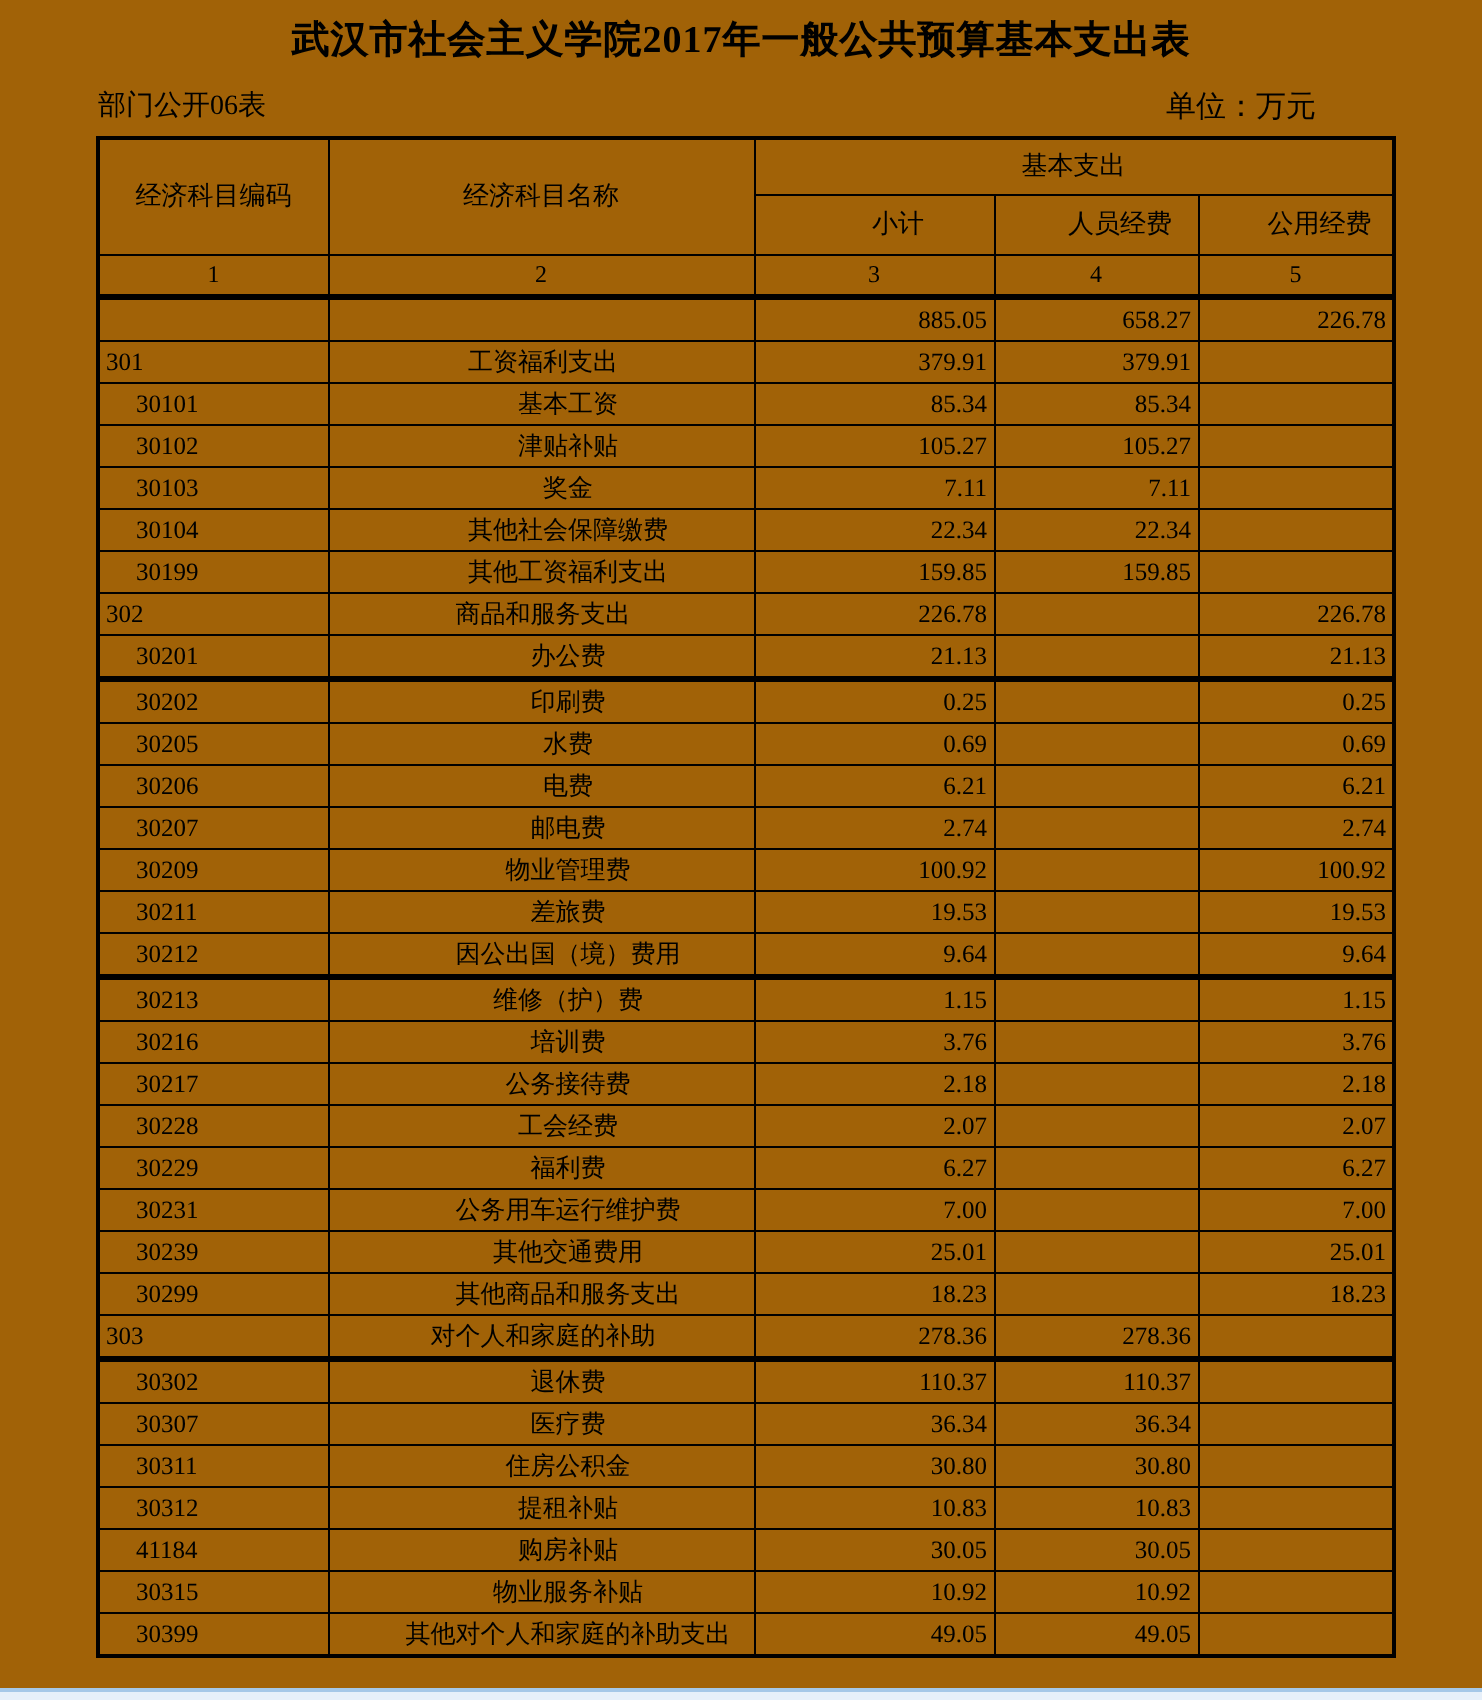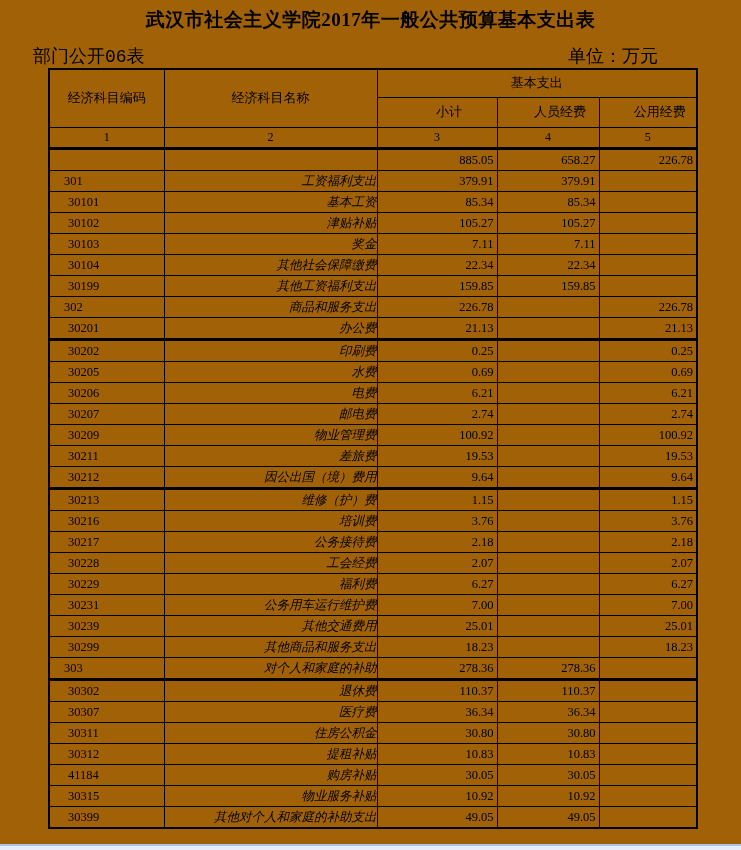--- a/index.html
+++ b/index.html
@@ -21,9 +21,8 @@
   }
 
   .meta-left {
-    position: absolute; top: 44px; left: 33px;
-    font-size: 18px;
-    font-family: Liberation Mono, monospace;
+    position: absolute; top: 44px; left: 49px;
+    font-size: 14px;
   }
   .meta-right {
     position: absolute; top: 44px; right: 83px;

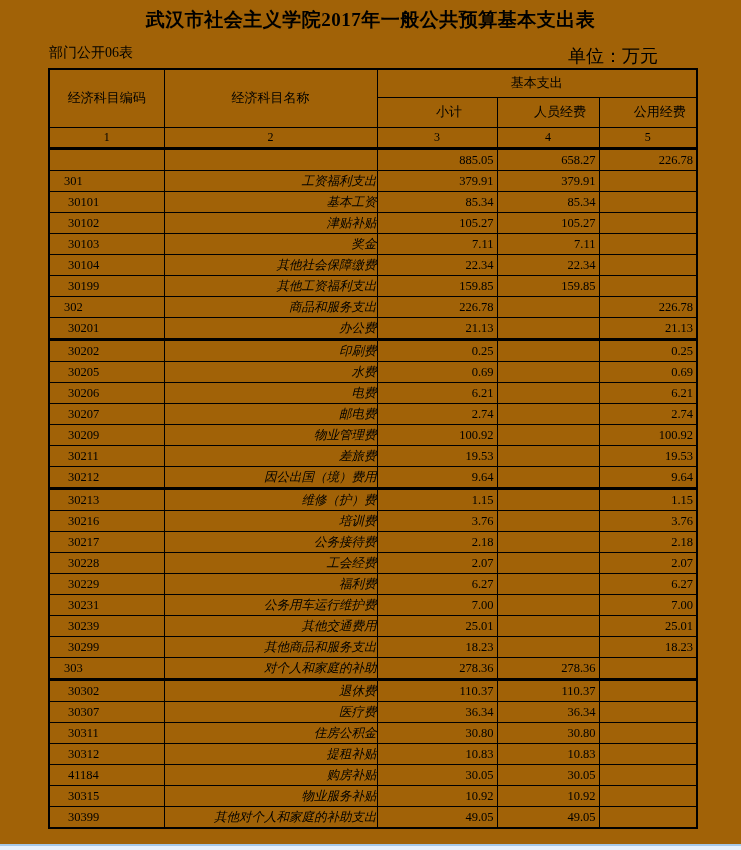--- a/index.html
+++ b/index.html
@@ -26,7 +26,7 @@
   }
   .meta-right {
     position: absolute; top: 44px; right: 83px;
-    font-size: 18px;
+    font-size: 15px;
   }
 
   table.budget {

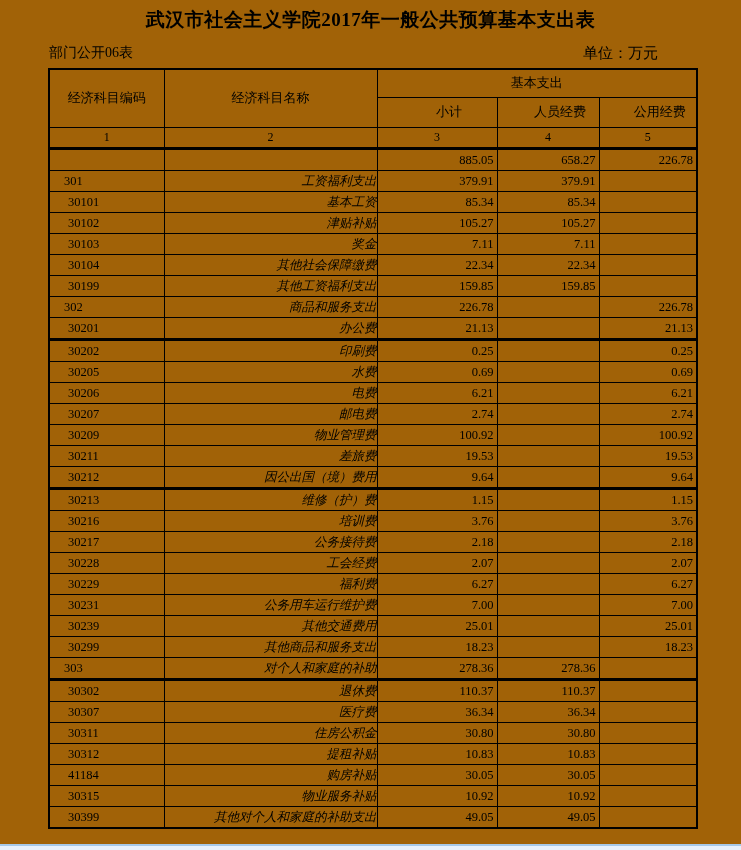--- a/index.html
+++ b/index.html
@@ -51,7 +51,7 @@
   th.rowspan2 { height: 58px; }
 
   tbody td { height: 20px; line-height: 20px; }
-  td.code-cell { text-align: left; padding-left: 14px; }
+  td.code-cell { text-align: left; padding-left: 3px; }
   td.code-cell.sub { padding-left: 18px; font-family: Liberation Serif, serif; }
   td.name-cell { text-align: right; padding-left: 2px; font-style: italic; }
   td.name-cell.sub { padding-left: 27px; }

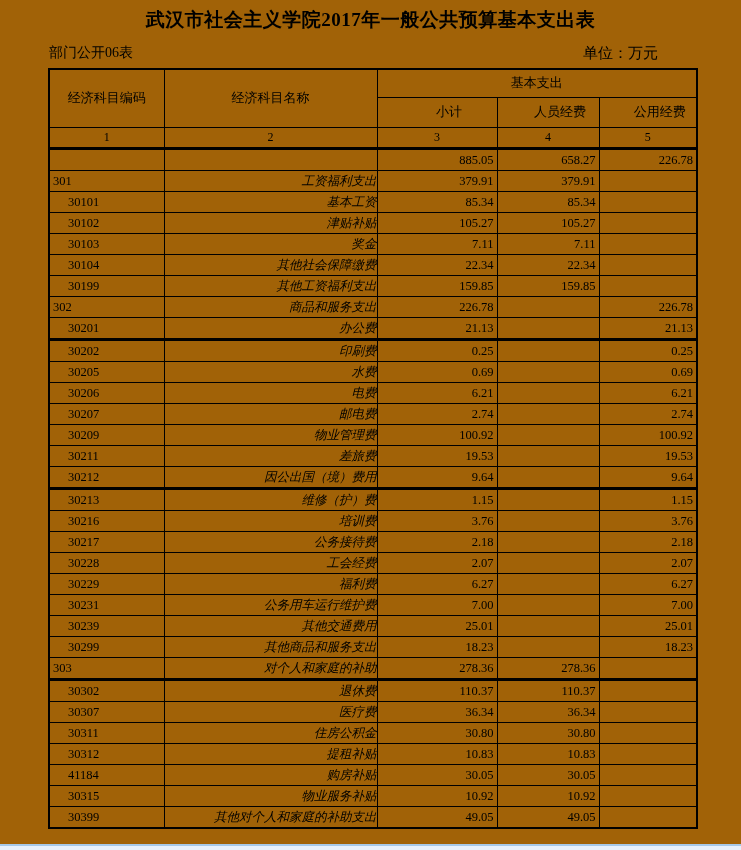--- a/index.html
+++ b/index.html
@@ -53,7 +53,7 @@
   tbody td { height: 20px; line-height: 20px; }
   td.code-cell { text-align: left; padding-left: 3px; }
   td.code-cell.sub { padding-left: 18px; font-family: Liberation Serif, serif; }
-  td.name-cell { text-align: right; padding-left: 2px; font-style: italic; }
+  td.name-cell { text-align: center; padding-left: 2px; }
   td.name-cell.sub { padding-left: 27px; }
   td.num-cell { text-align: right; padding-right: 3px; }
   tr.thick td { border-bottom: 3px solid #000; }

